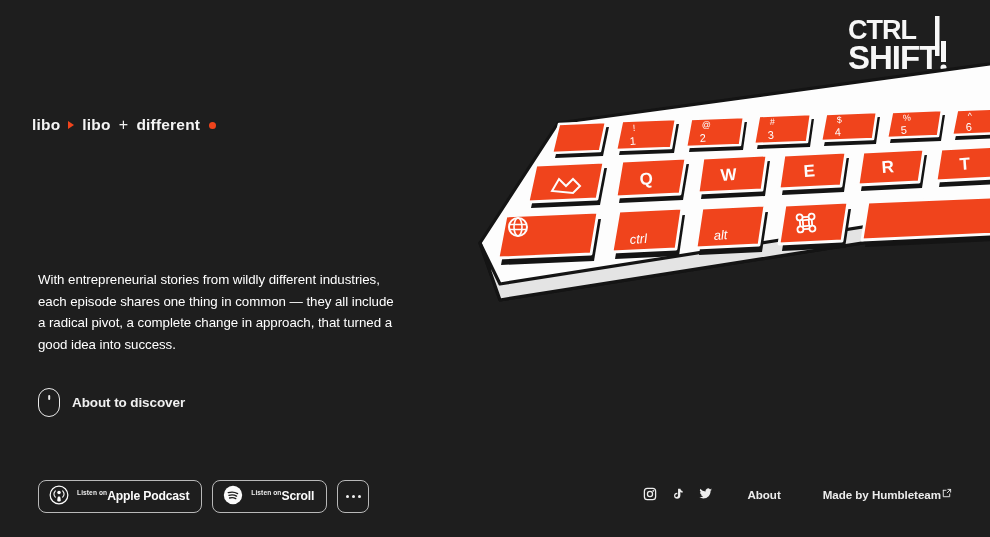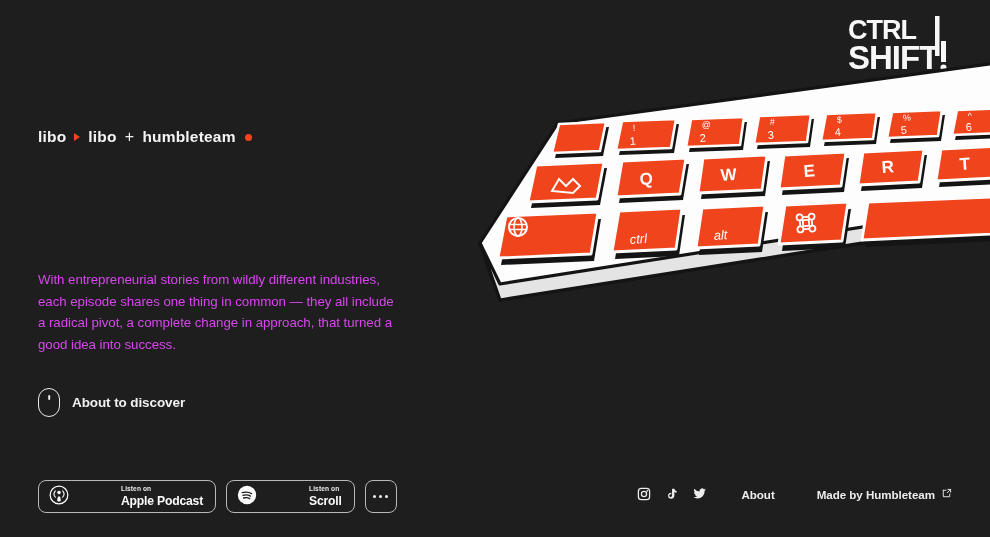--- a/index.html
+++ b/index.html
@@ -21,11 +21,10 @@
 
   
   .brandline{
-    position:absolute; left:38px; top:116px;
+    position:absolute; left:32px; top:116px;
     display:flex; align-items:center; gap:7px;
     font-size:15.5px; font-weight:700; letter-spacing:.3px;
     color:#f4f4f4;
-    margin-top:12px;
   }
   .brand-word{ letter-spacing:.2px; }
   .tri{

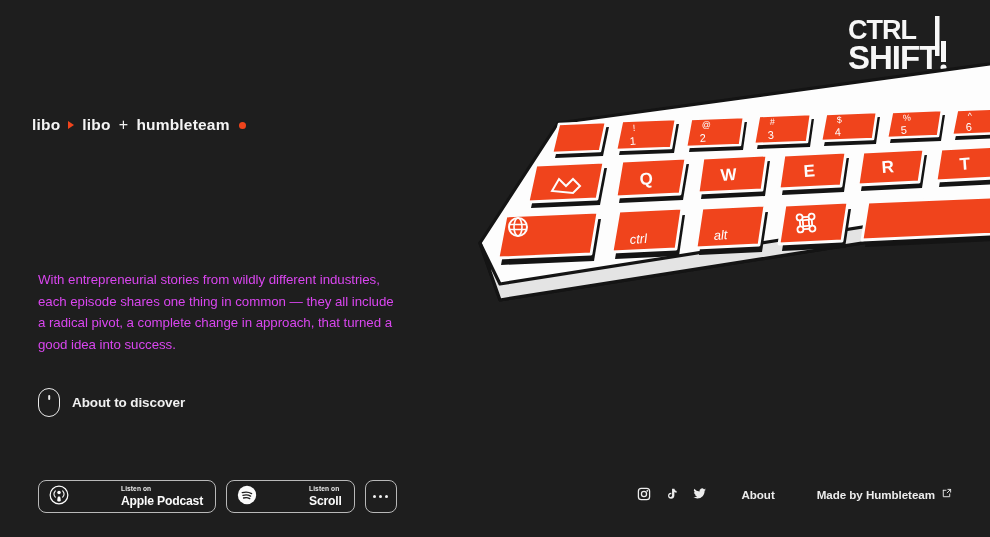--- a/index.html
+++ b/index.html
@@ -145,7 +145,7 @@
     <span class="tri"></span>
     <span class="brand-word">libo</span>
     <span class="plus">+</span>
-    <span class="brand-word">humbleteam</span>
+    <span class="brand-word">different</span>
     <span class="dot"></span>
   </div>
 

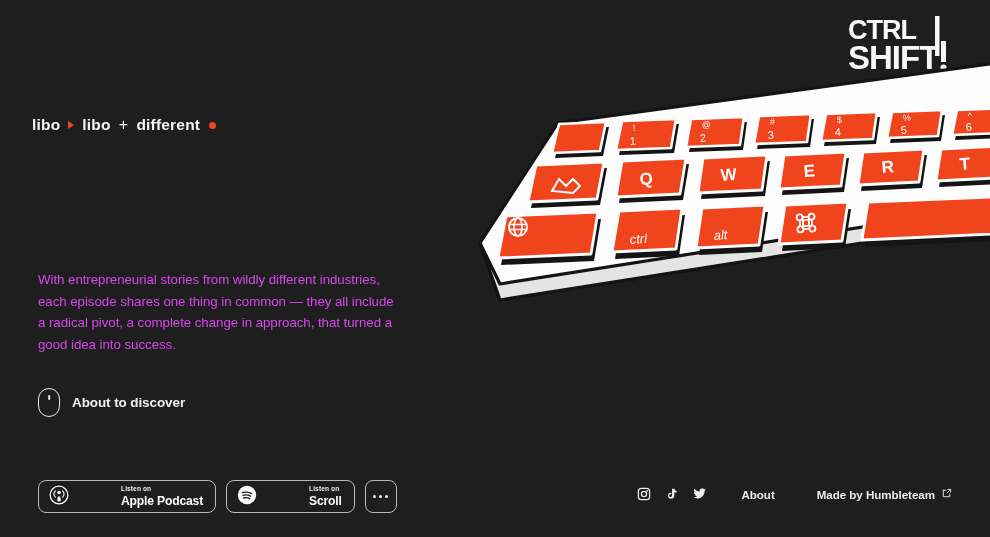--- a/index.html
+++ b/index.html
@@ -58,7 +58,7 @@
     width:360px;
     font-size:13.3px;
     line-height:1.62;
-    color:#d946ef;
+    color:#ffffff;
     letter-spacing:-0.05px;
   }
 

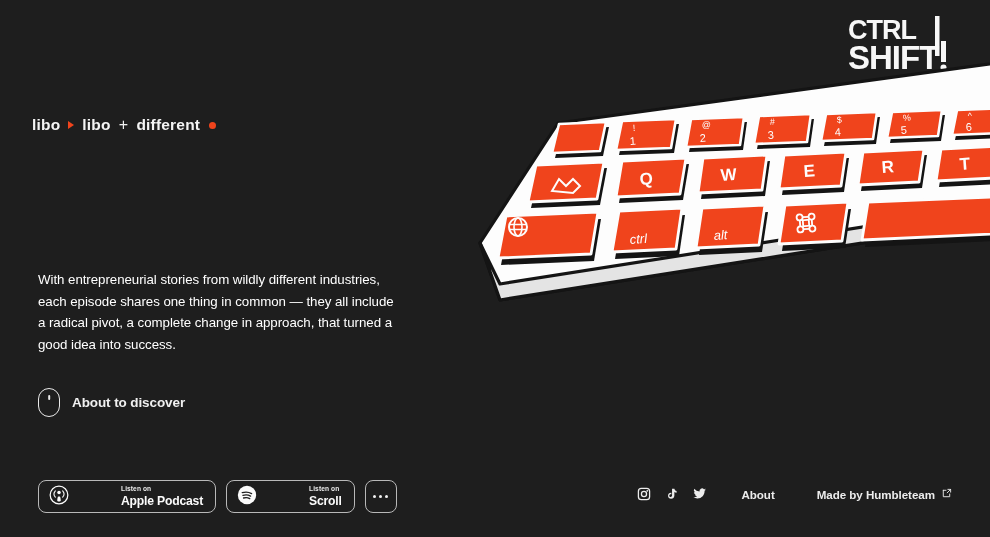--- a/index.html
+++ b/index.html
@@ -92,7 +92,7 @@
     background:transparent;
     cursor:pointer;
   }
-  .pill .txt{ display:flex; flex-direction:column; line-height:1;margin-left:44px; }
+  .pill .txt{ display:flex; line-height:1; }
   .pill .small{ font-size:6.6px; font-weight:700; letter-spacing:.1px; color:#ededed; margin-bottom:2.5px;}
   .pill .big{ font-size:12.2px; font-weight:700; letter-spacing:-0.2px; color:#fbfbfb; }
   .more{

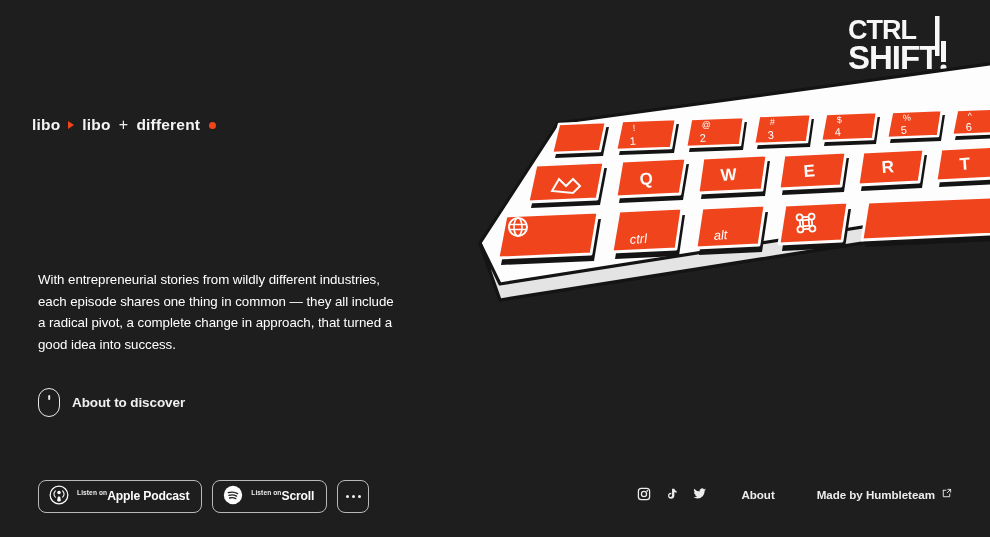--- a/index.html
+++ b/index.html
@@ -112,7 +112,7 @@
   .sicon{ display:flex; align-items:center; justify-content:center; cursor:pointer; }
   .flink{ cursor:pointer; letter-spacing:-0.05px; white-space:nowrap; }
   .flink.about{ margin-right:42px; }
-  .madeby{ display:flex; align-items:center; gap:6px; }
+  .madeby{ display:flex; align-items:center; }
 
   
   .kb{

